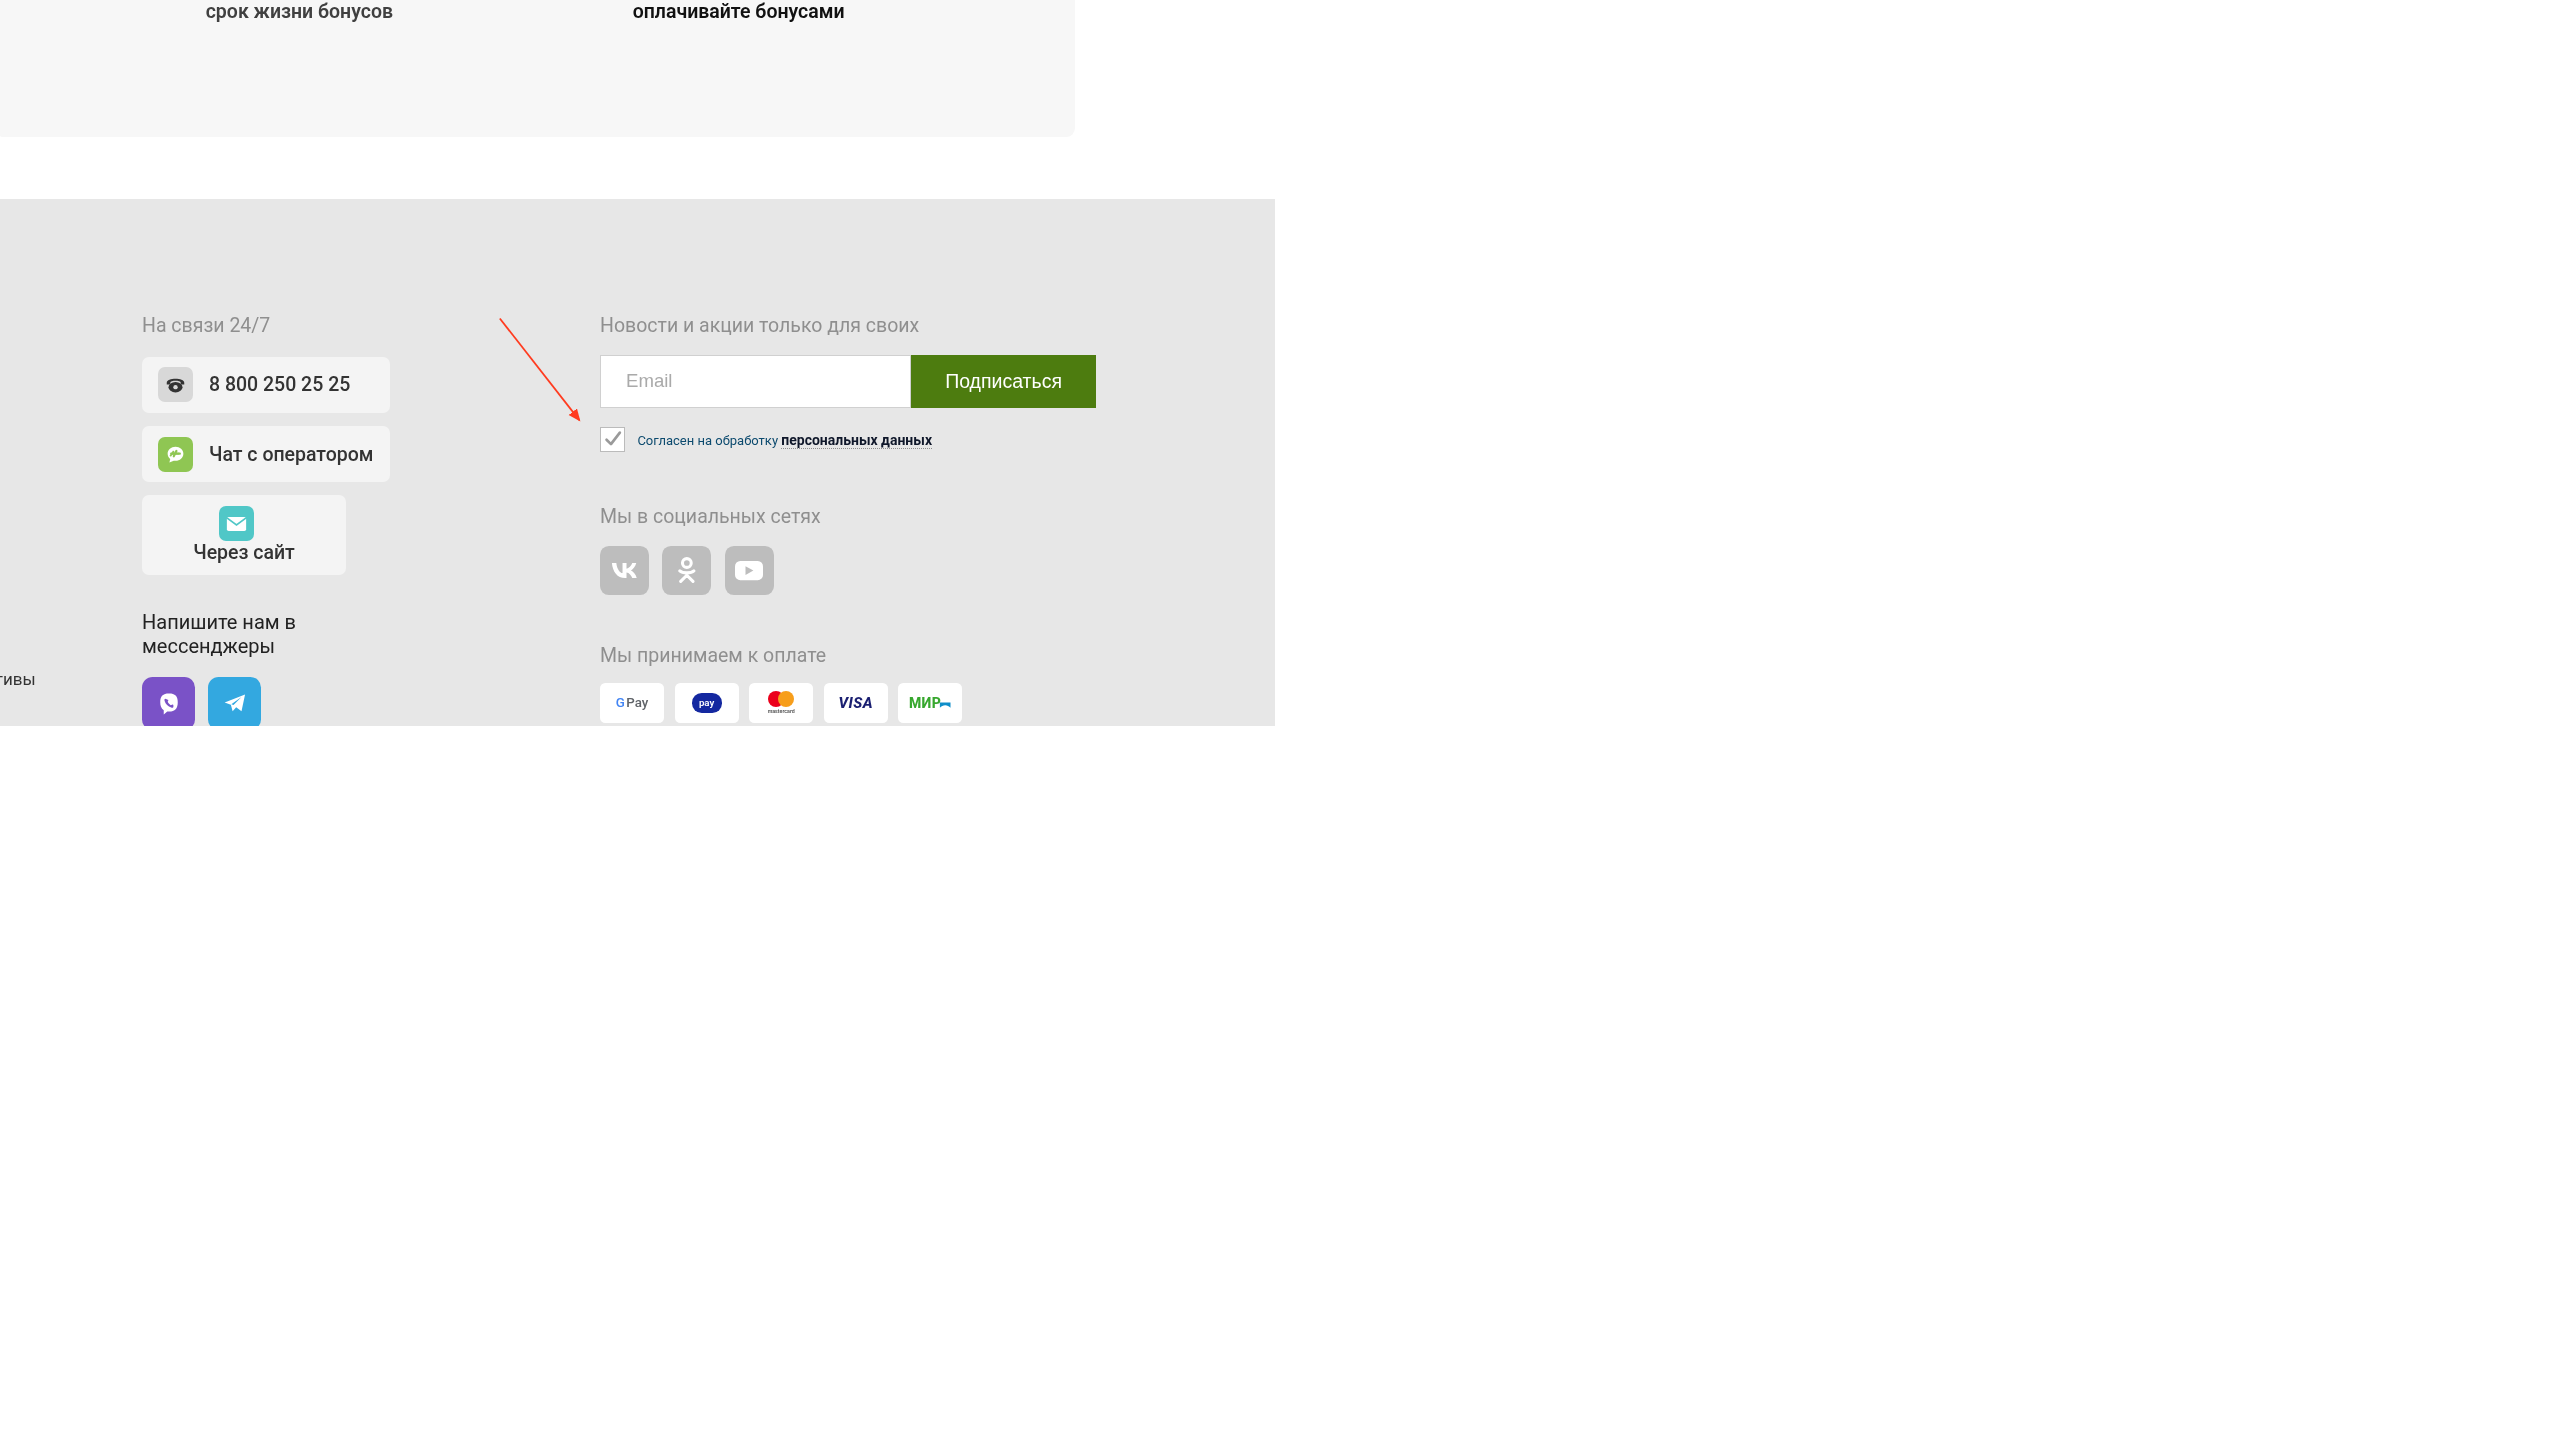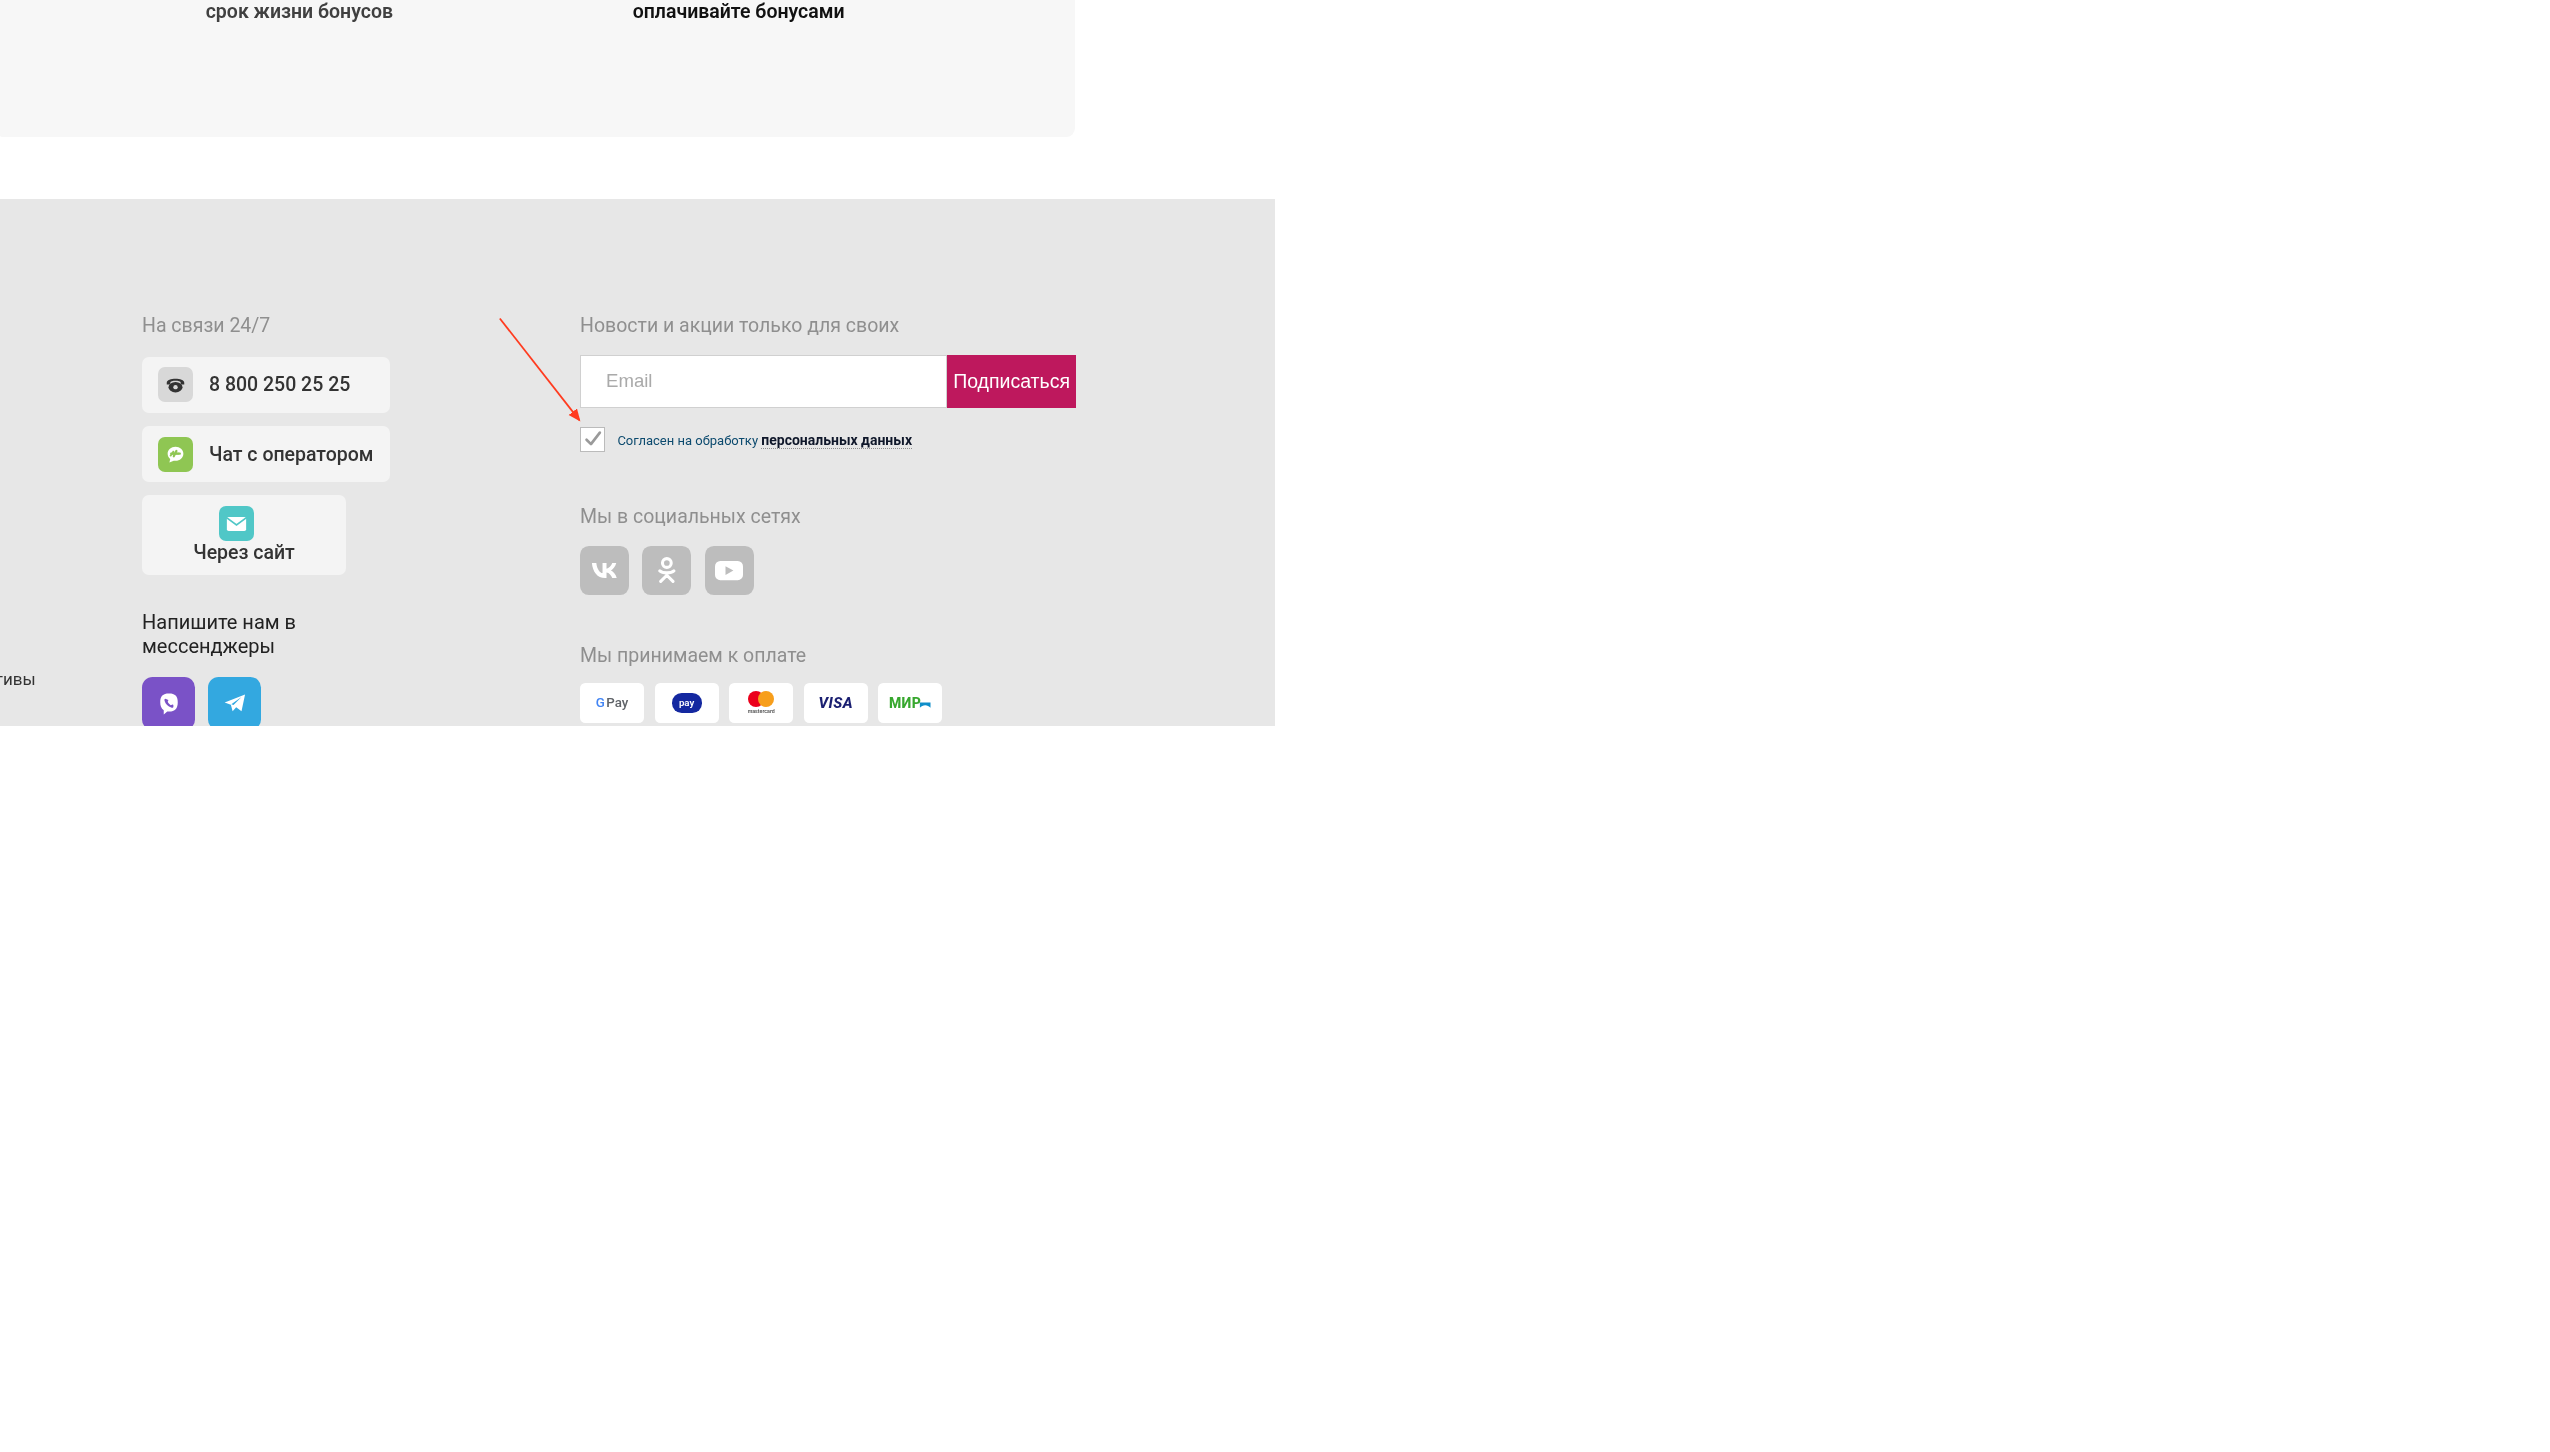--- a/index.html
+++ b/index.html
@@ -73,7 +73,7 @@
 
   .right-col {
     position:absolute;
-    left:580px;
+    left:600px;
     top:115px;
     width:496px;
   }

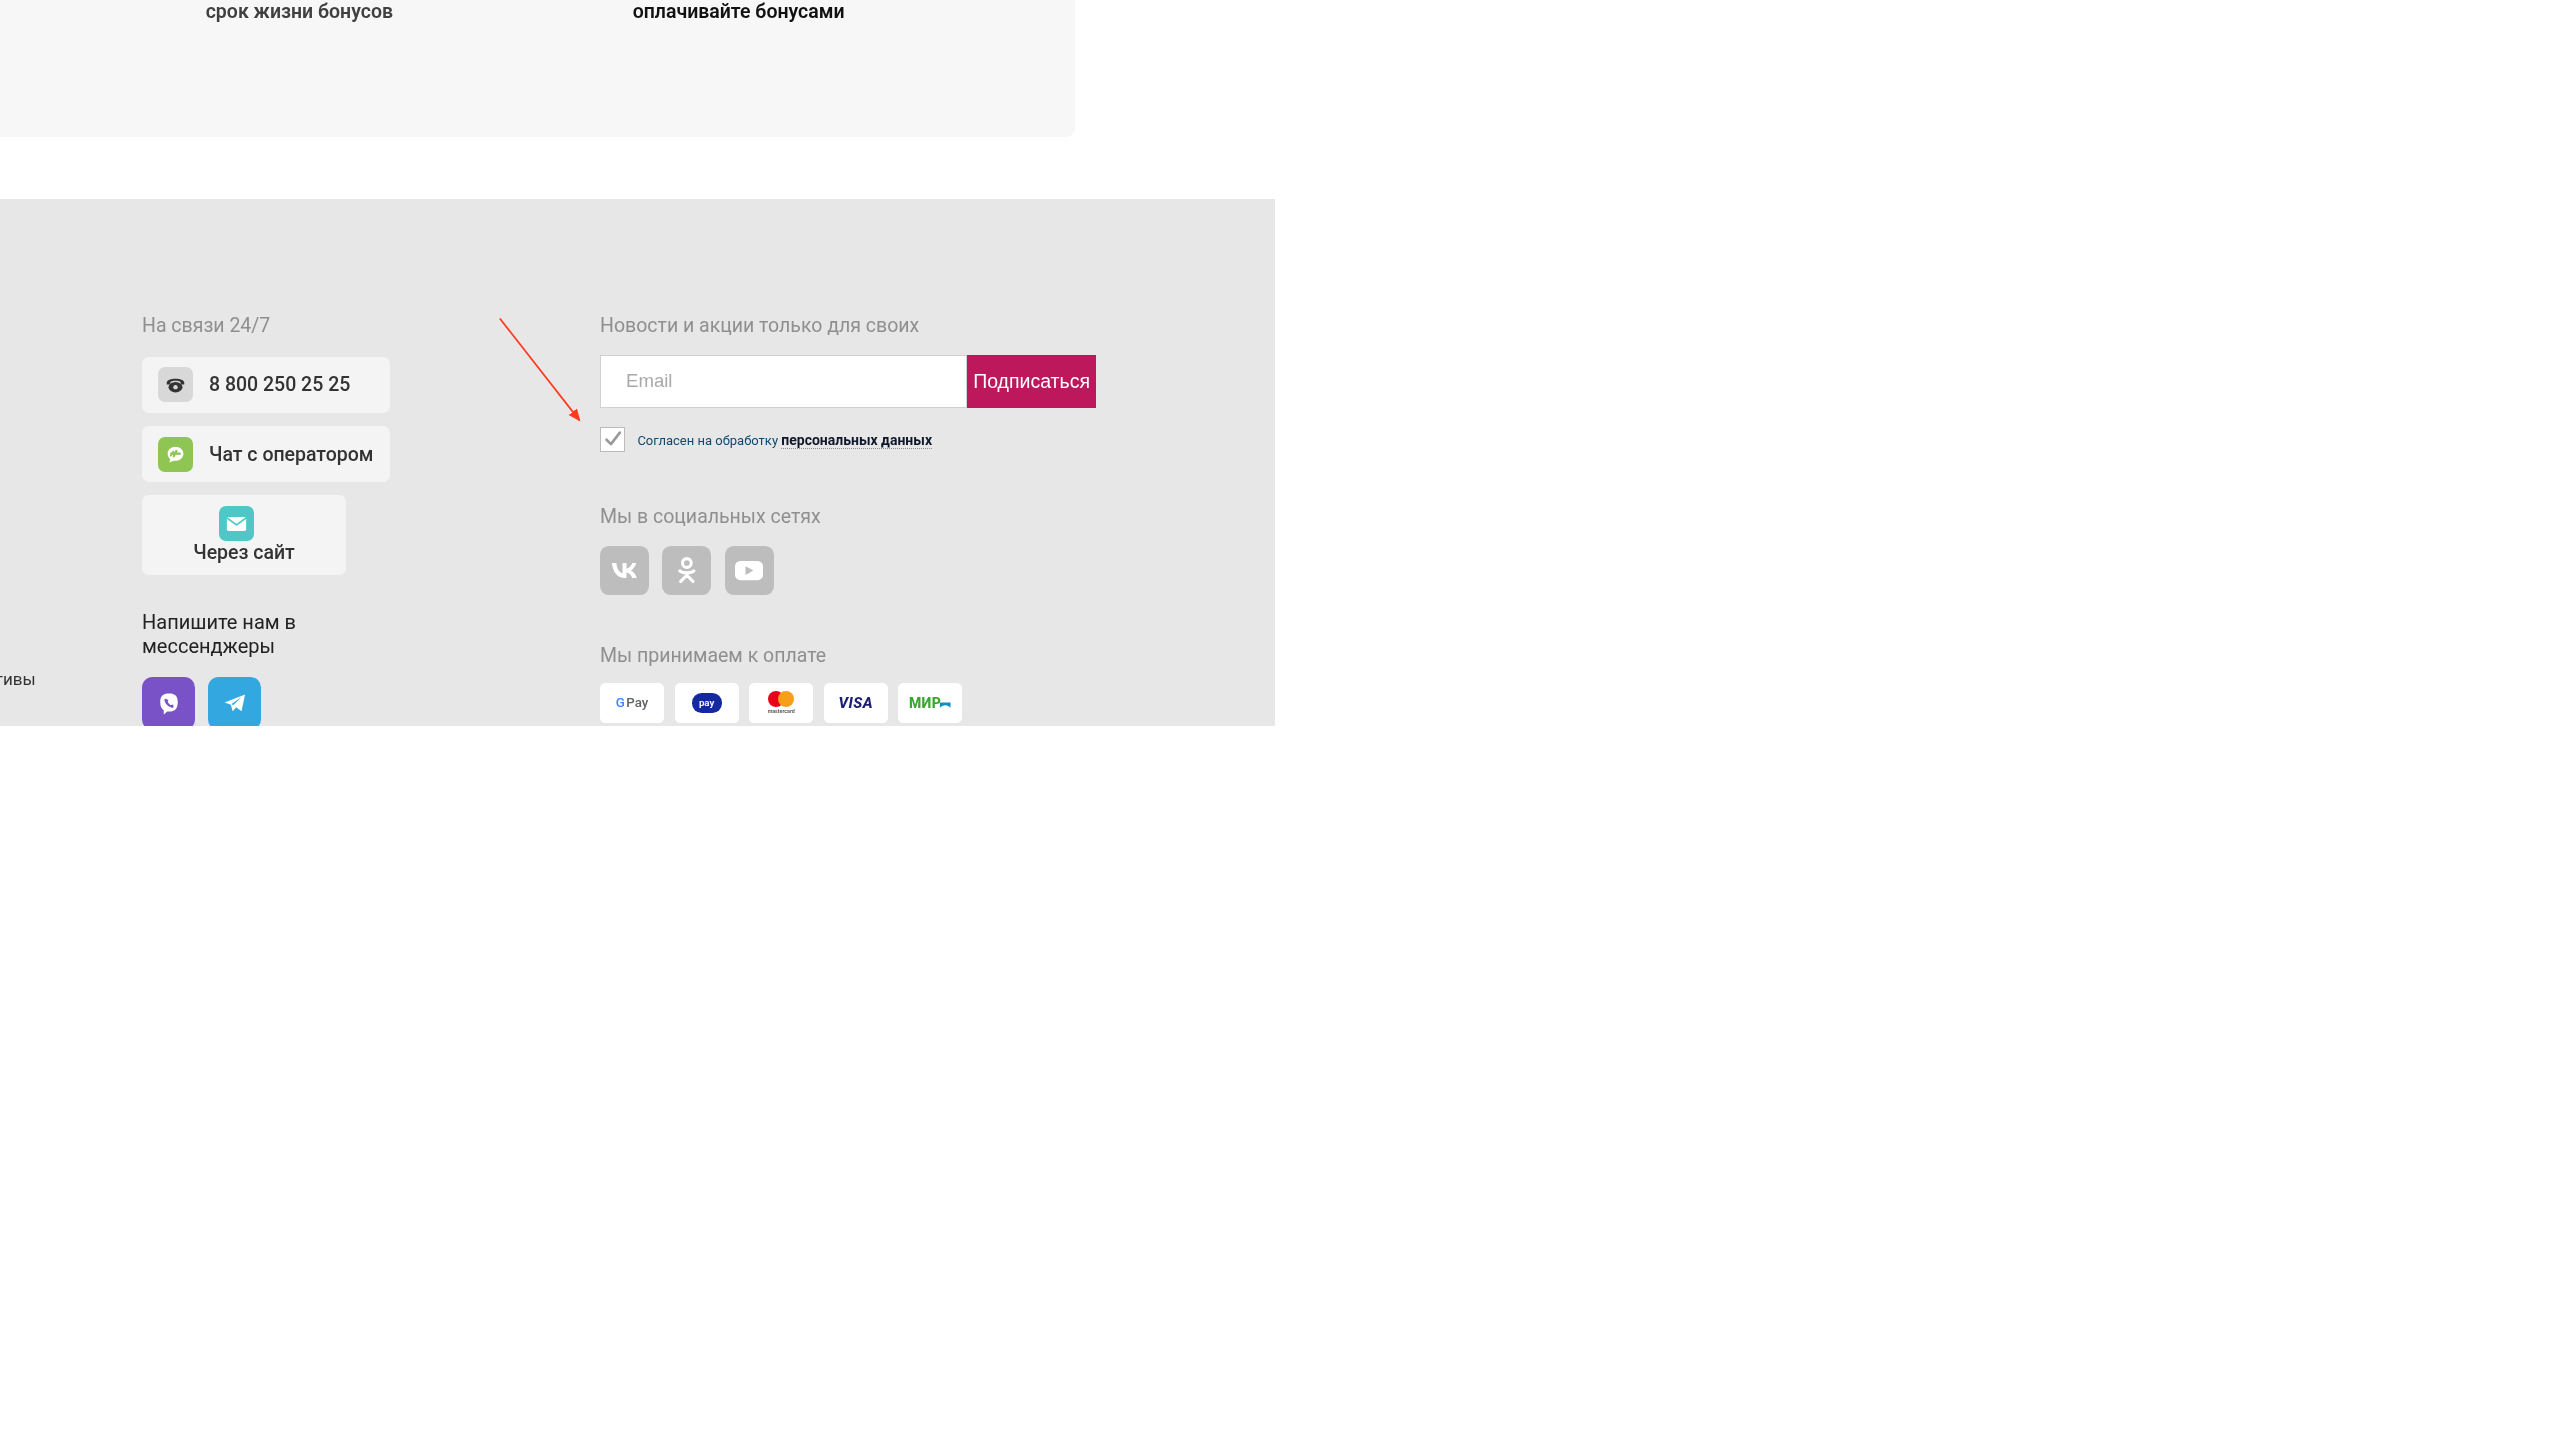--- a/index.html
+++ b/index.html
@@ -92,11 +92,11 @@
   }
   .email-input::placeholder { color:#aaa; }
   .subscribe-btn {
-    background:#be185d;
+    background:#4d7c0f;
     color:#fff;
     border:none;
     height:53px;
-    padding:0 6px;
+    padding:0 34px;
     font-size:19.5px;
     font-weight:500;
     cursor:pointer;

